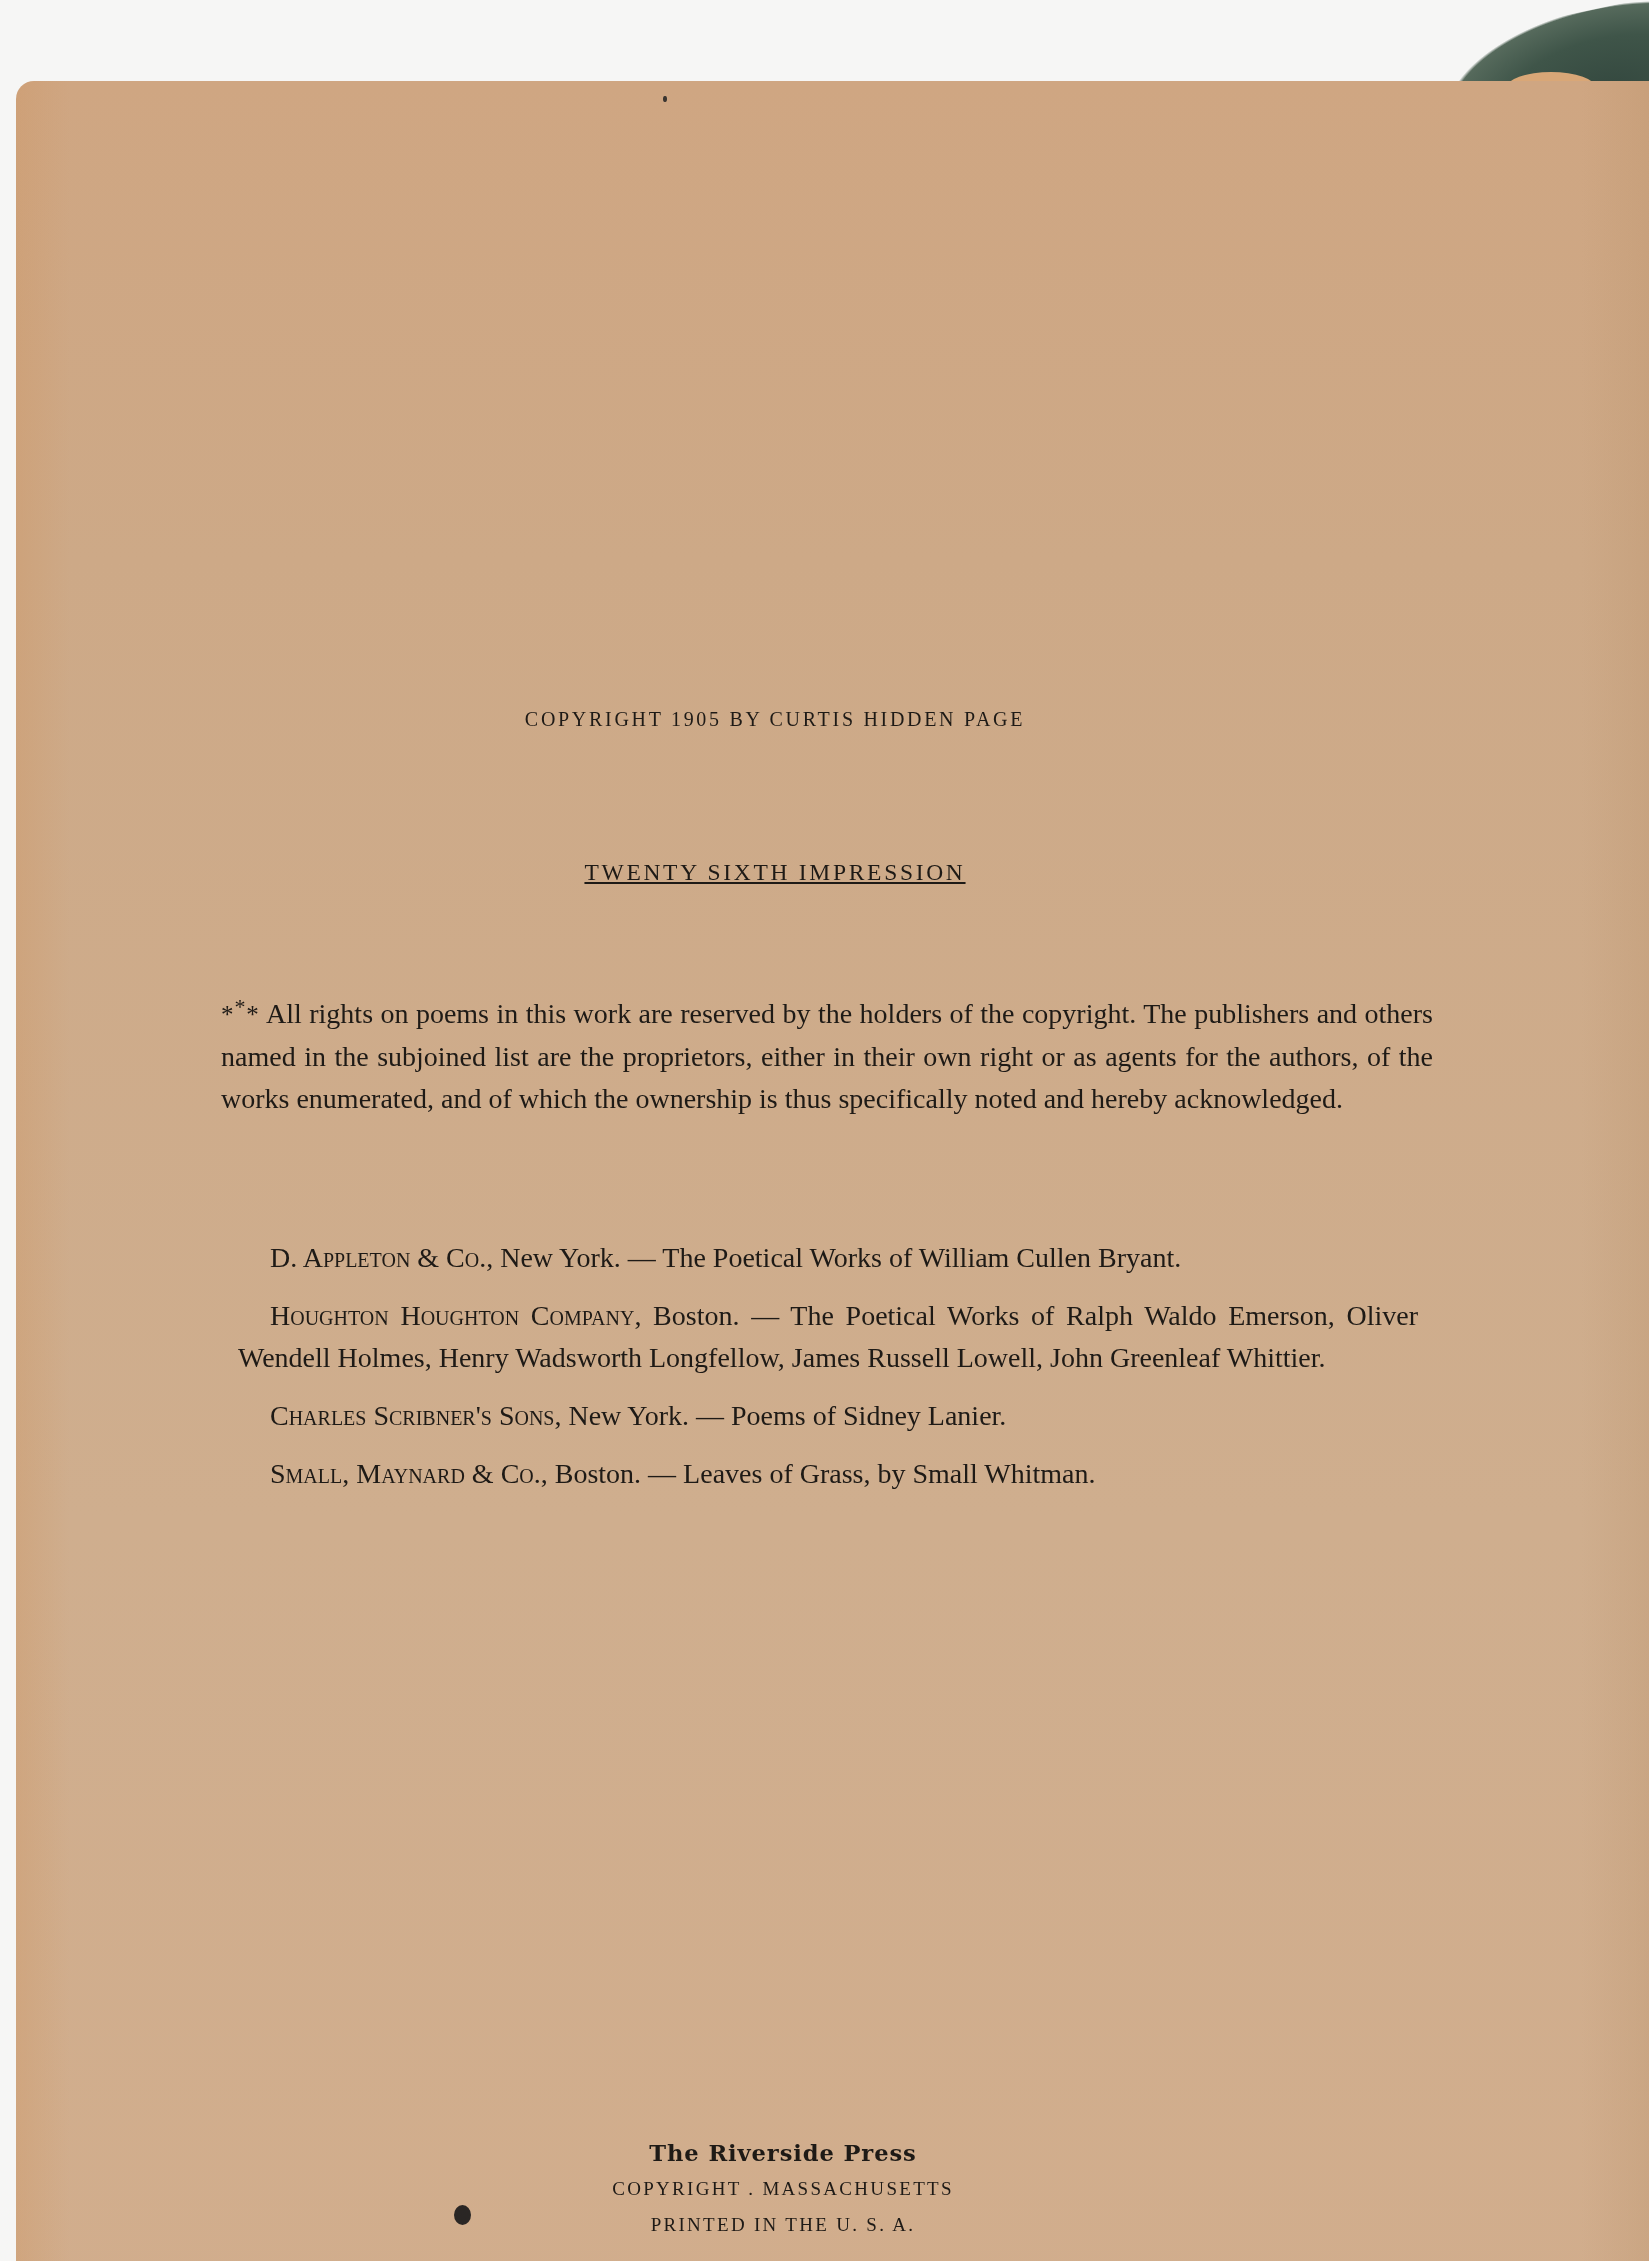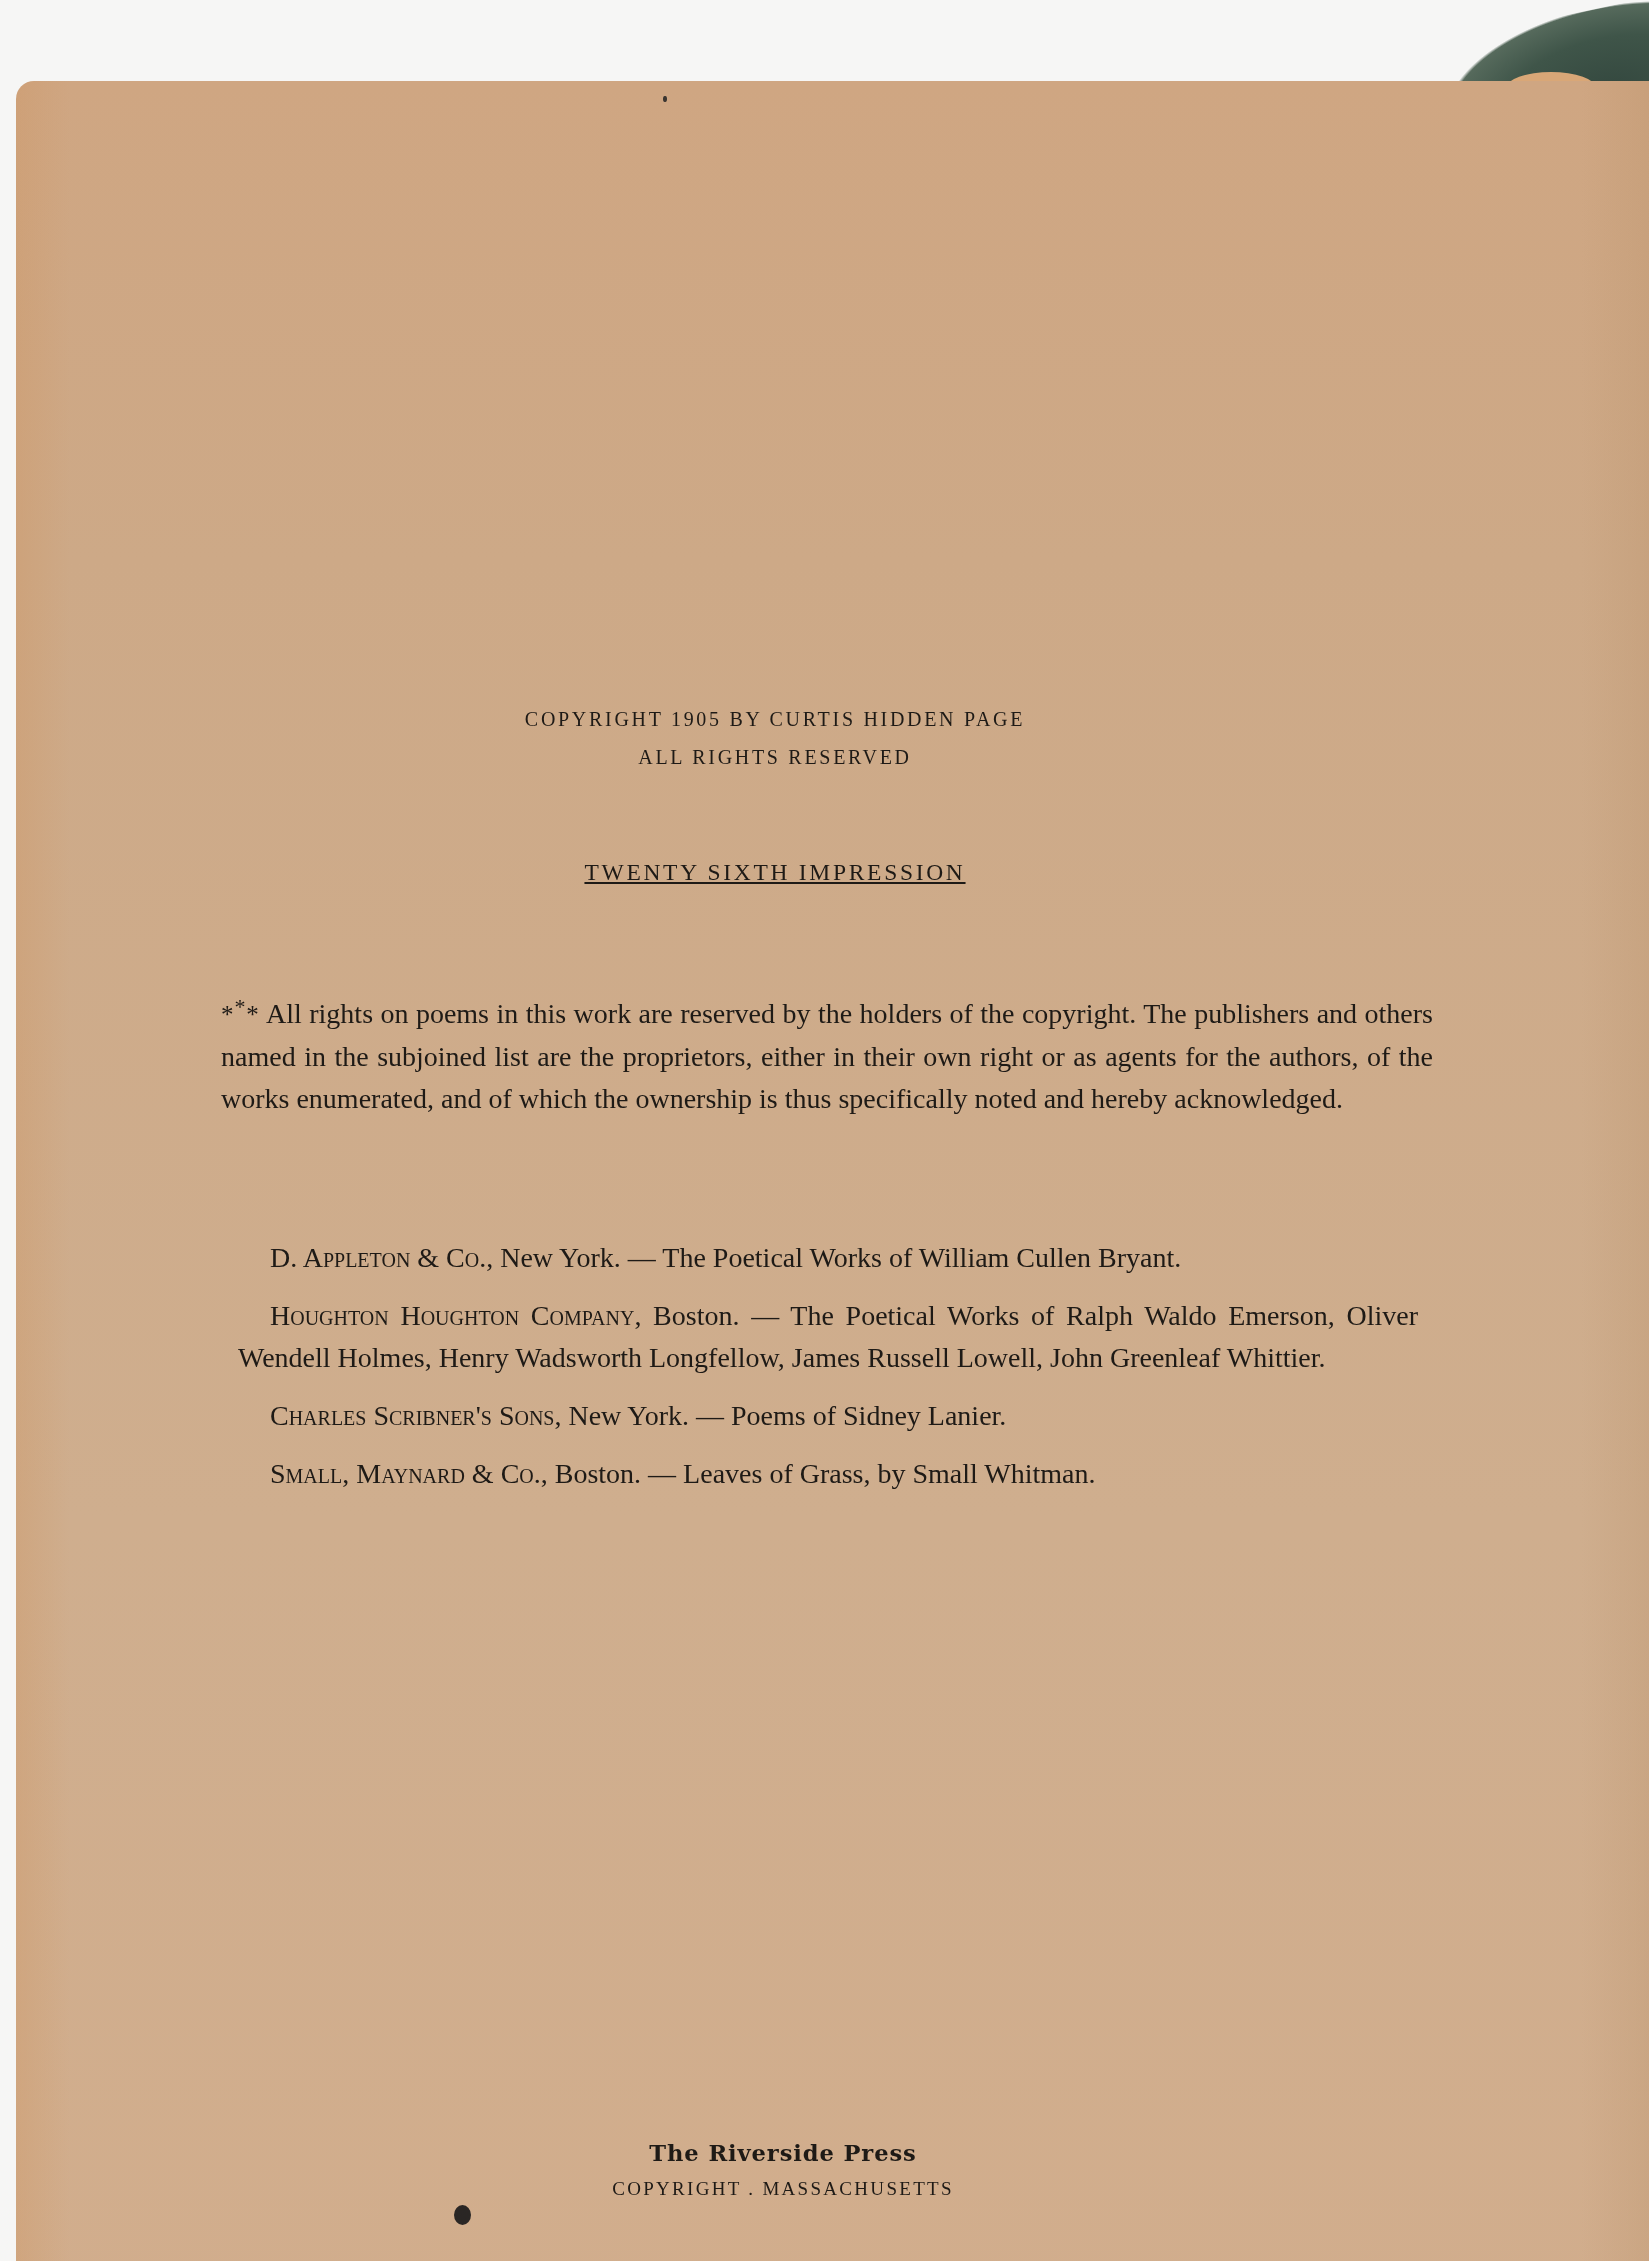--- a/index.html
+++ b/index.html
@@ -152,7 +152,6 @@
 
 <div class="block caps-small copyright-block">
   <div>COPYRIGHT 1905 BY CURTIS HIDDEN PAGE</div>
-  <div>ALL RIGHTS RESERVED</div>
 </div>
 
 <div class="block impression-block">TWENTY SIXTH IMPRESSION</div>

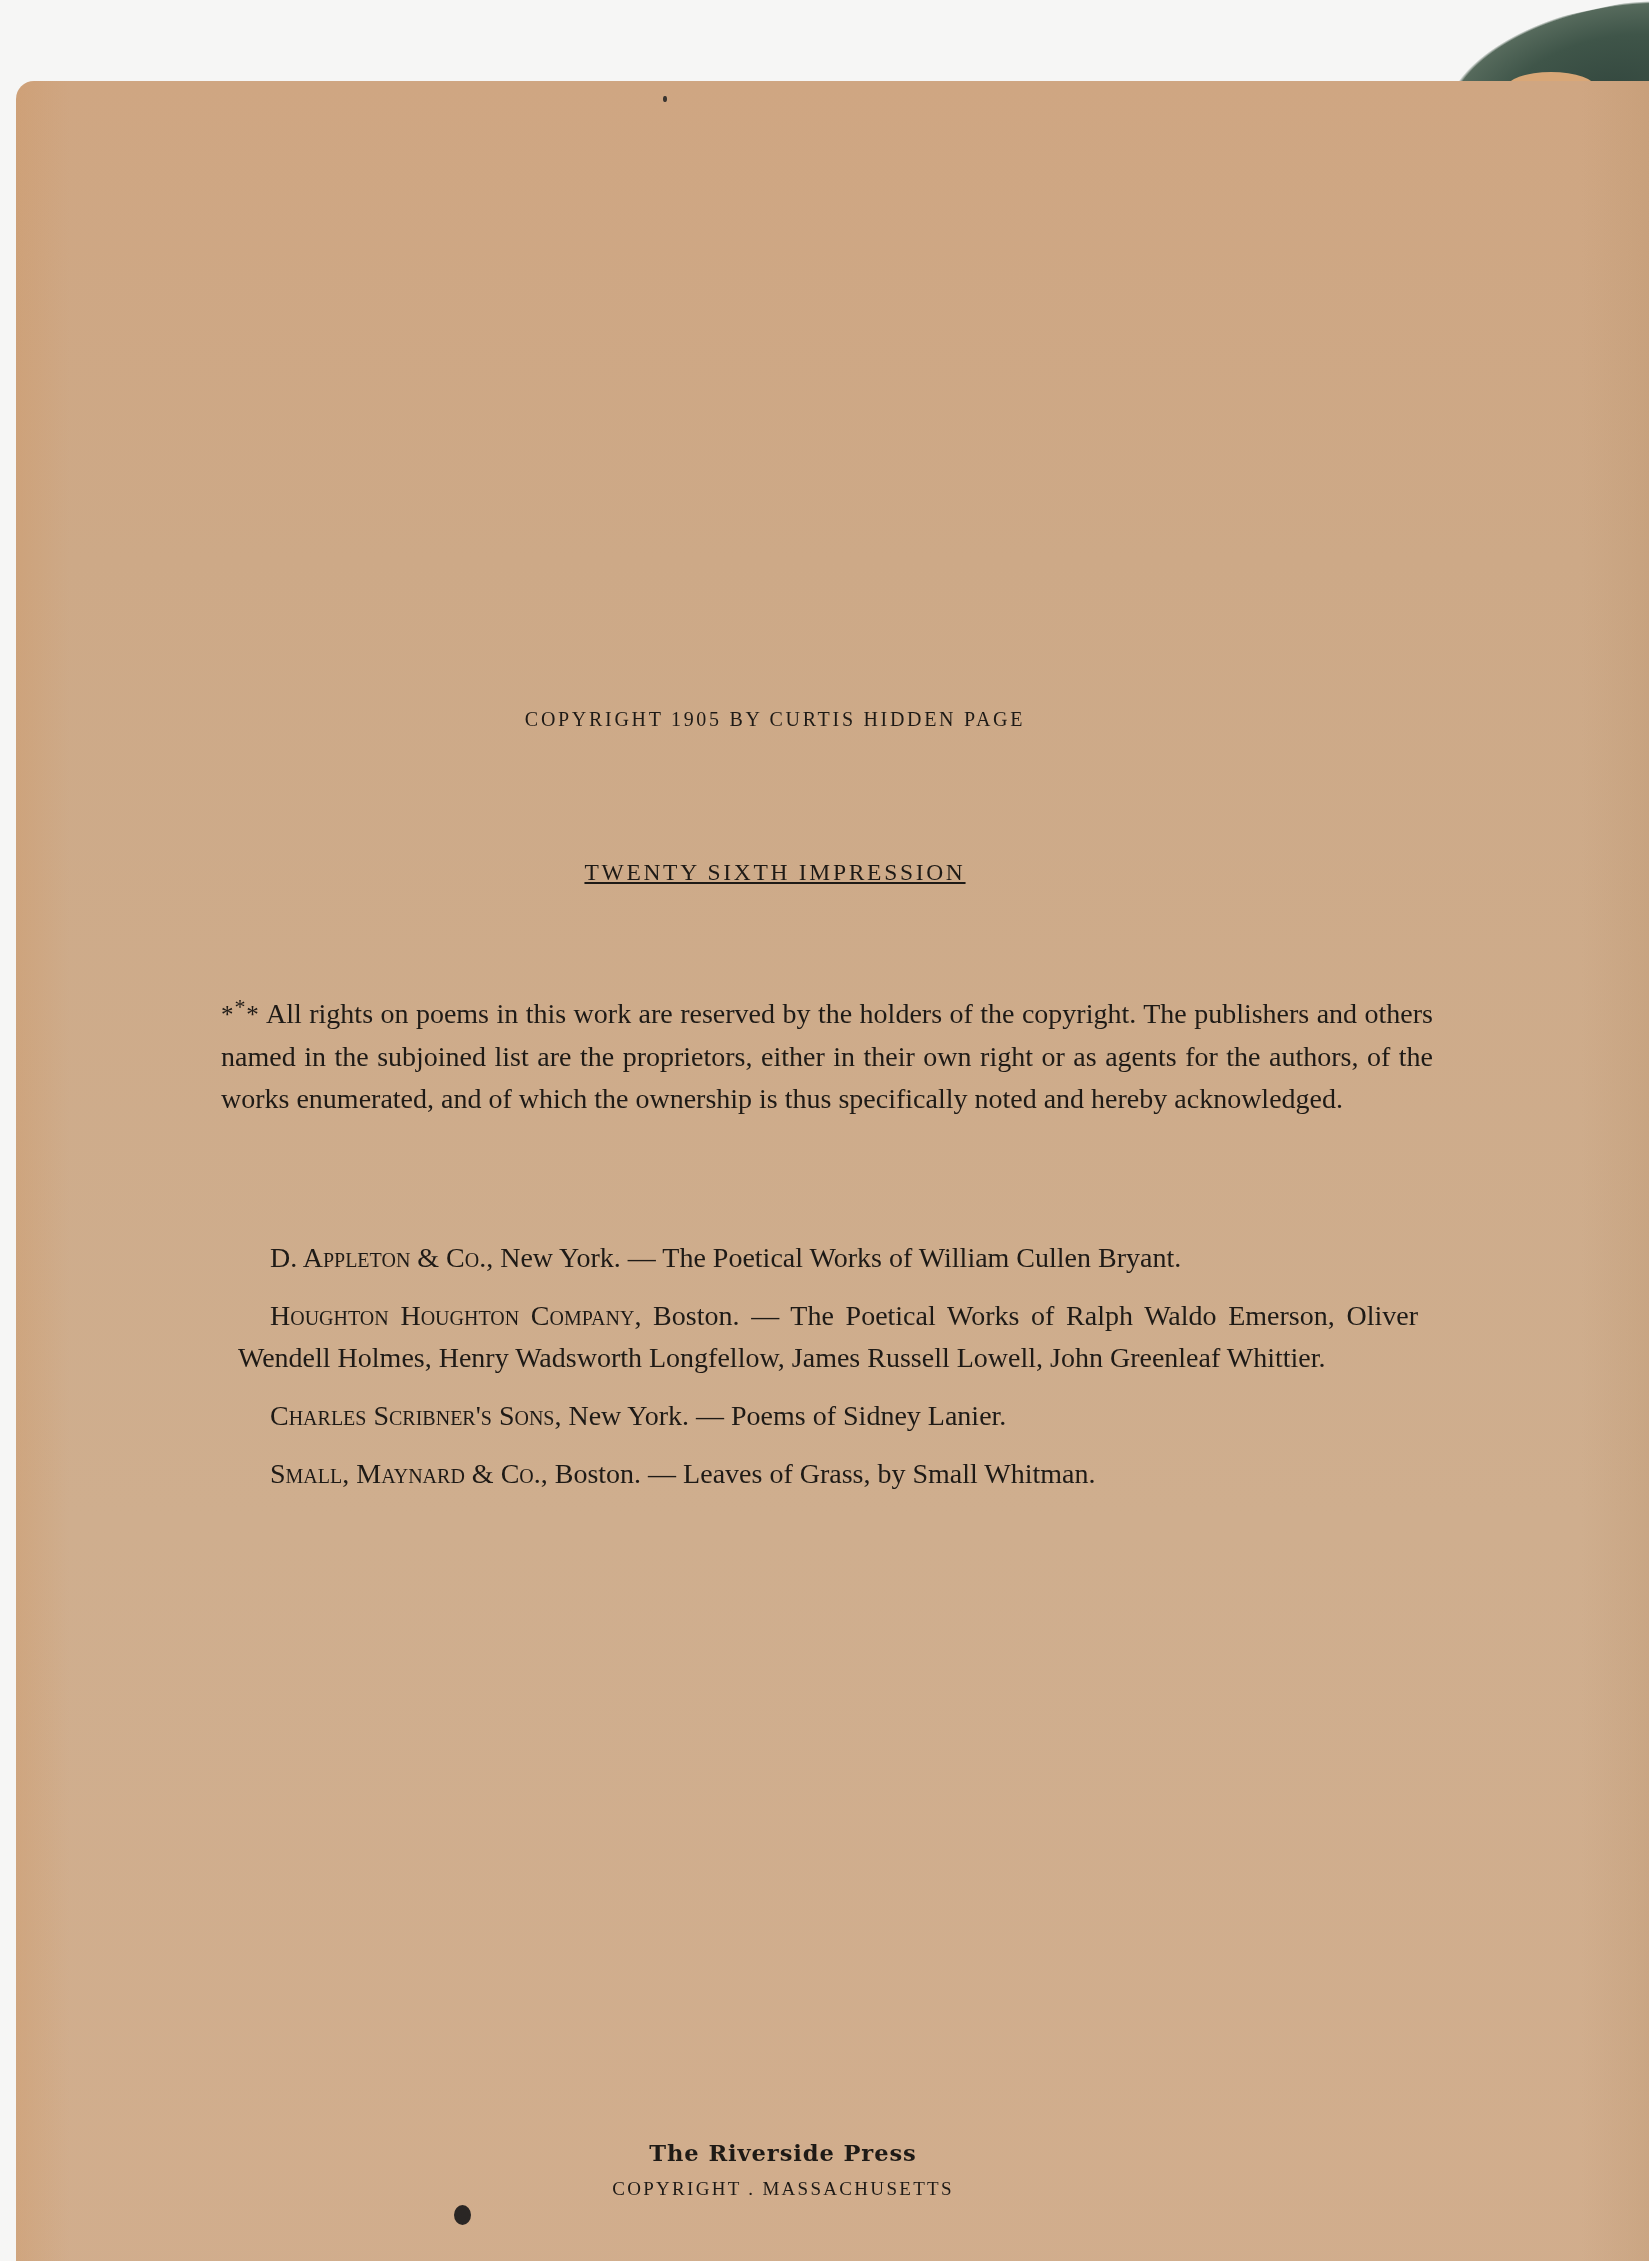--- a/index.html
+++ b/index.html
@@ -178,6 +178,7 @@
 <div class="imprint">
   <div class="press-name">The Riverside Press</div>
   <div class="imprint-line">COPYRIGHT . MASSACHUSETTS</div>
+  <div class="imprint-line">PRINTED IN THE U. S. A.</div>
 </div>
 
 <div class="ink-spot"></div>

